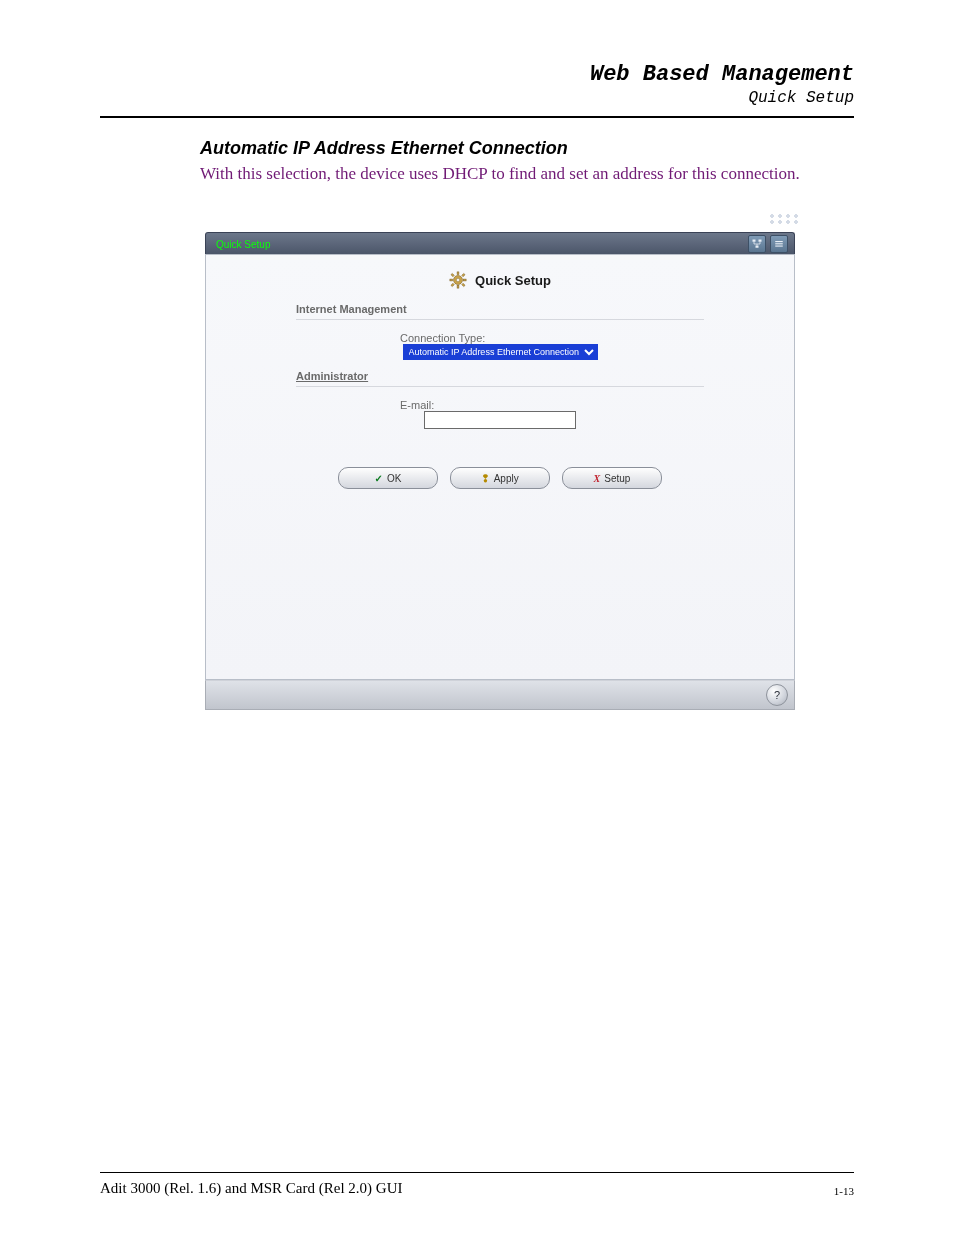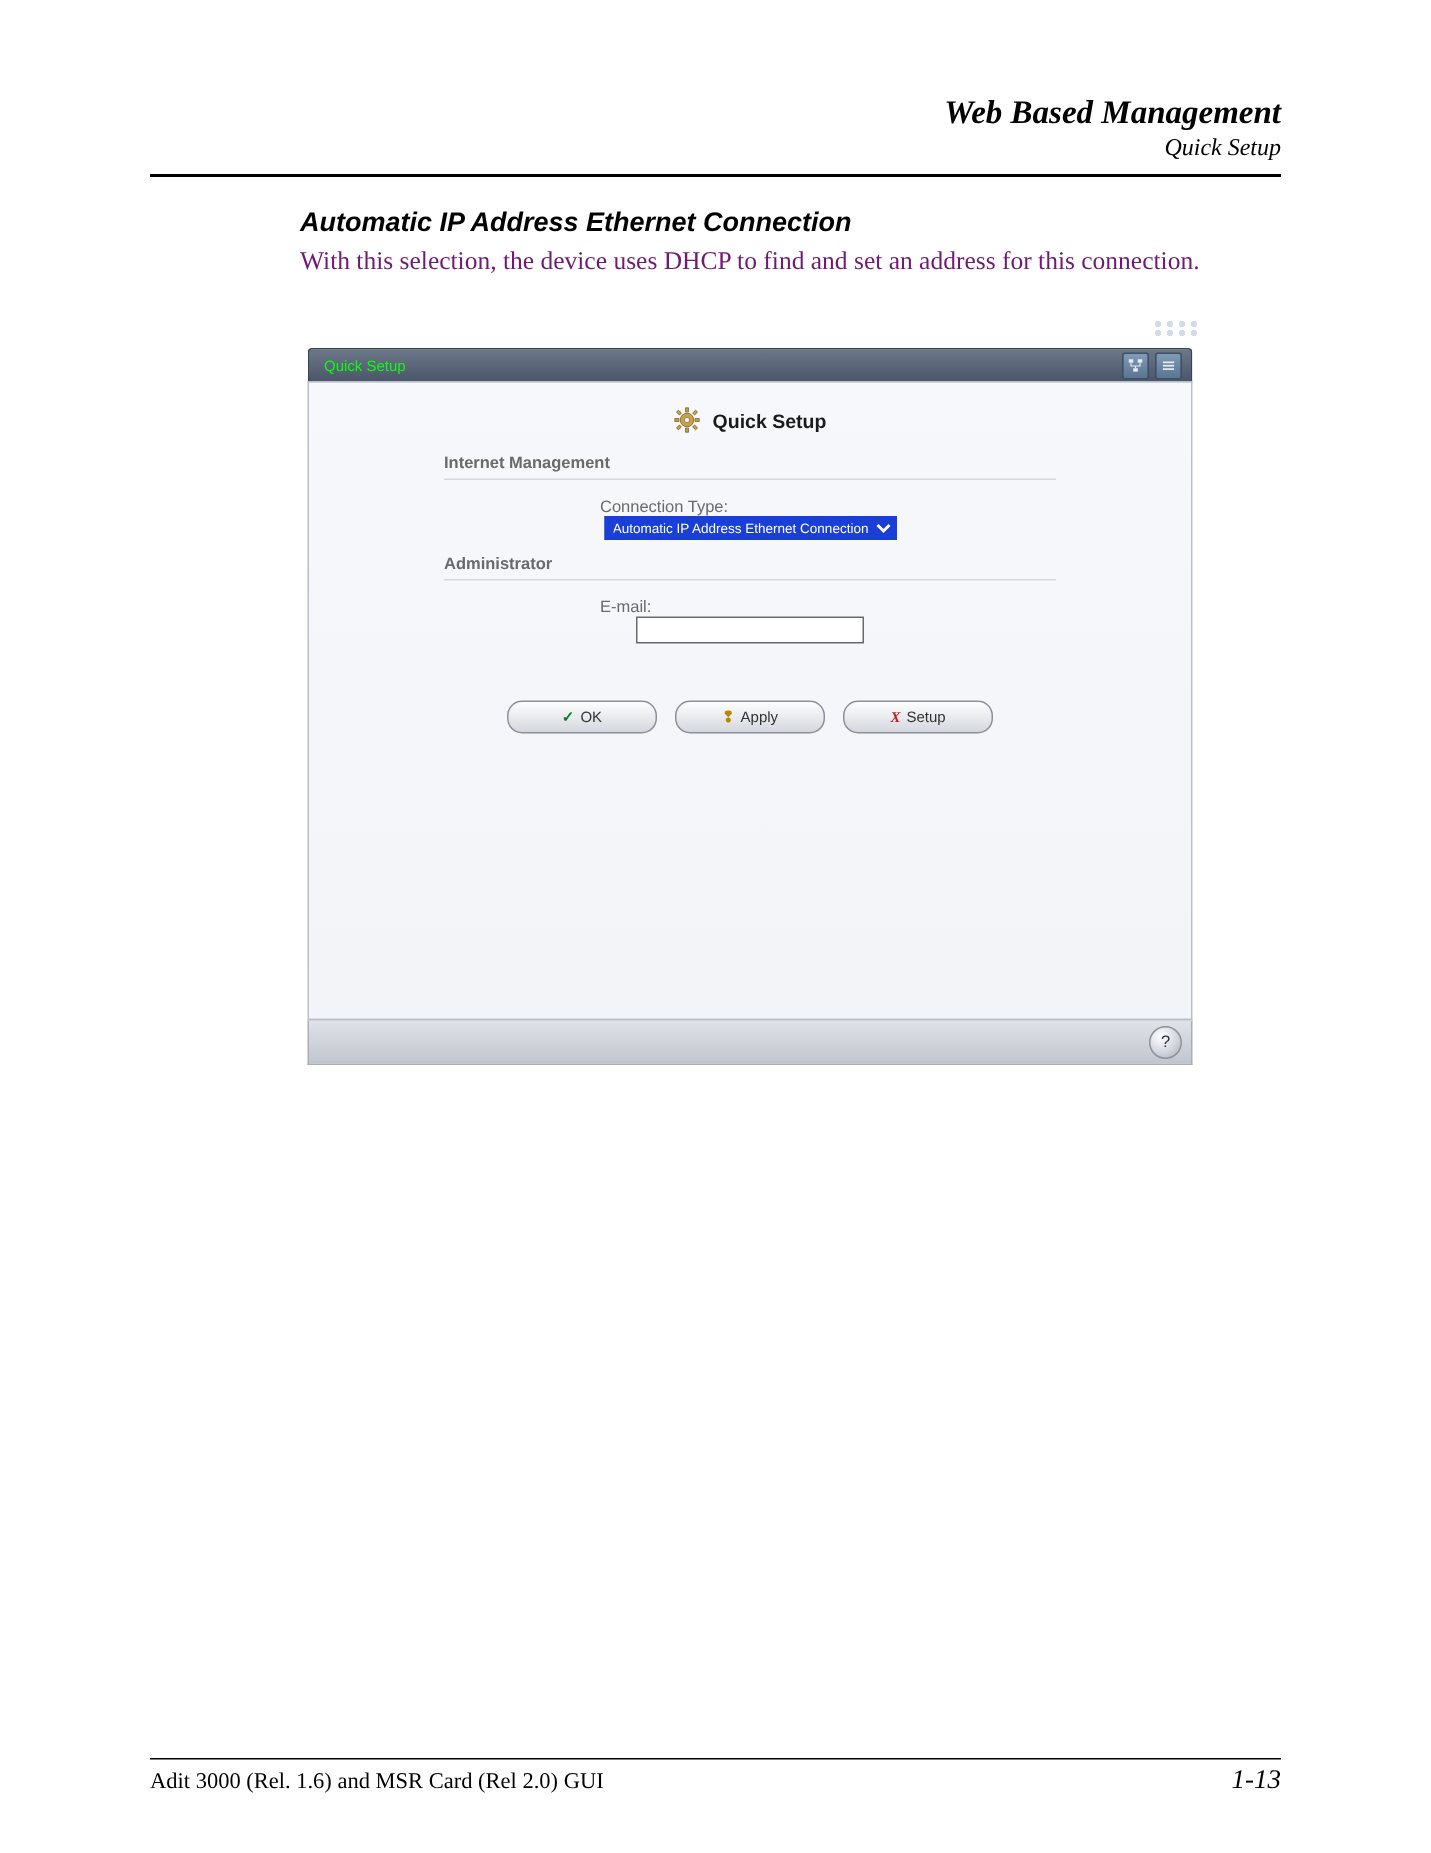--- a/index.html
+++ b/index.html
@@ -21,6 +21,7 @@
     top: 62px;
     right: 100px;
     text-align: right;
+    font-family: Liberation Mono, monospace;
   }
   .header-title {
     font-weight: bold;

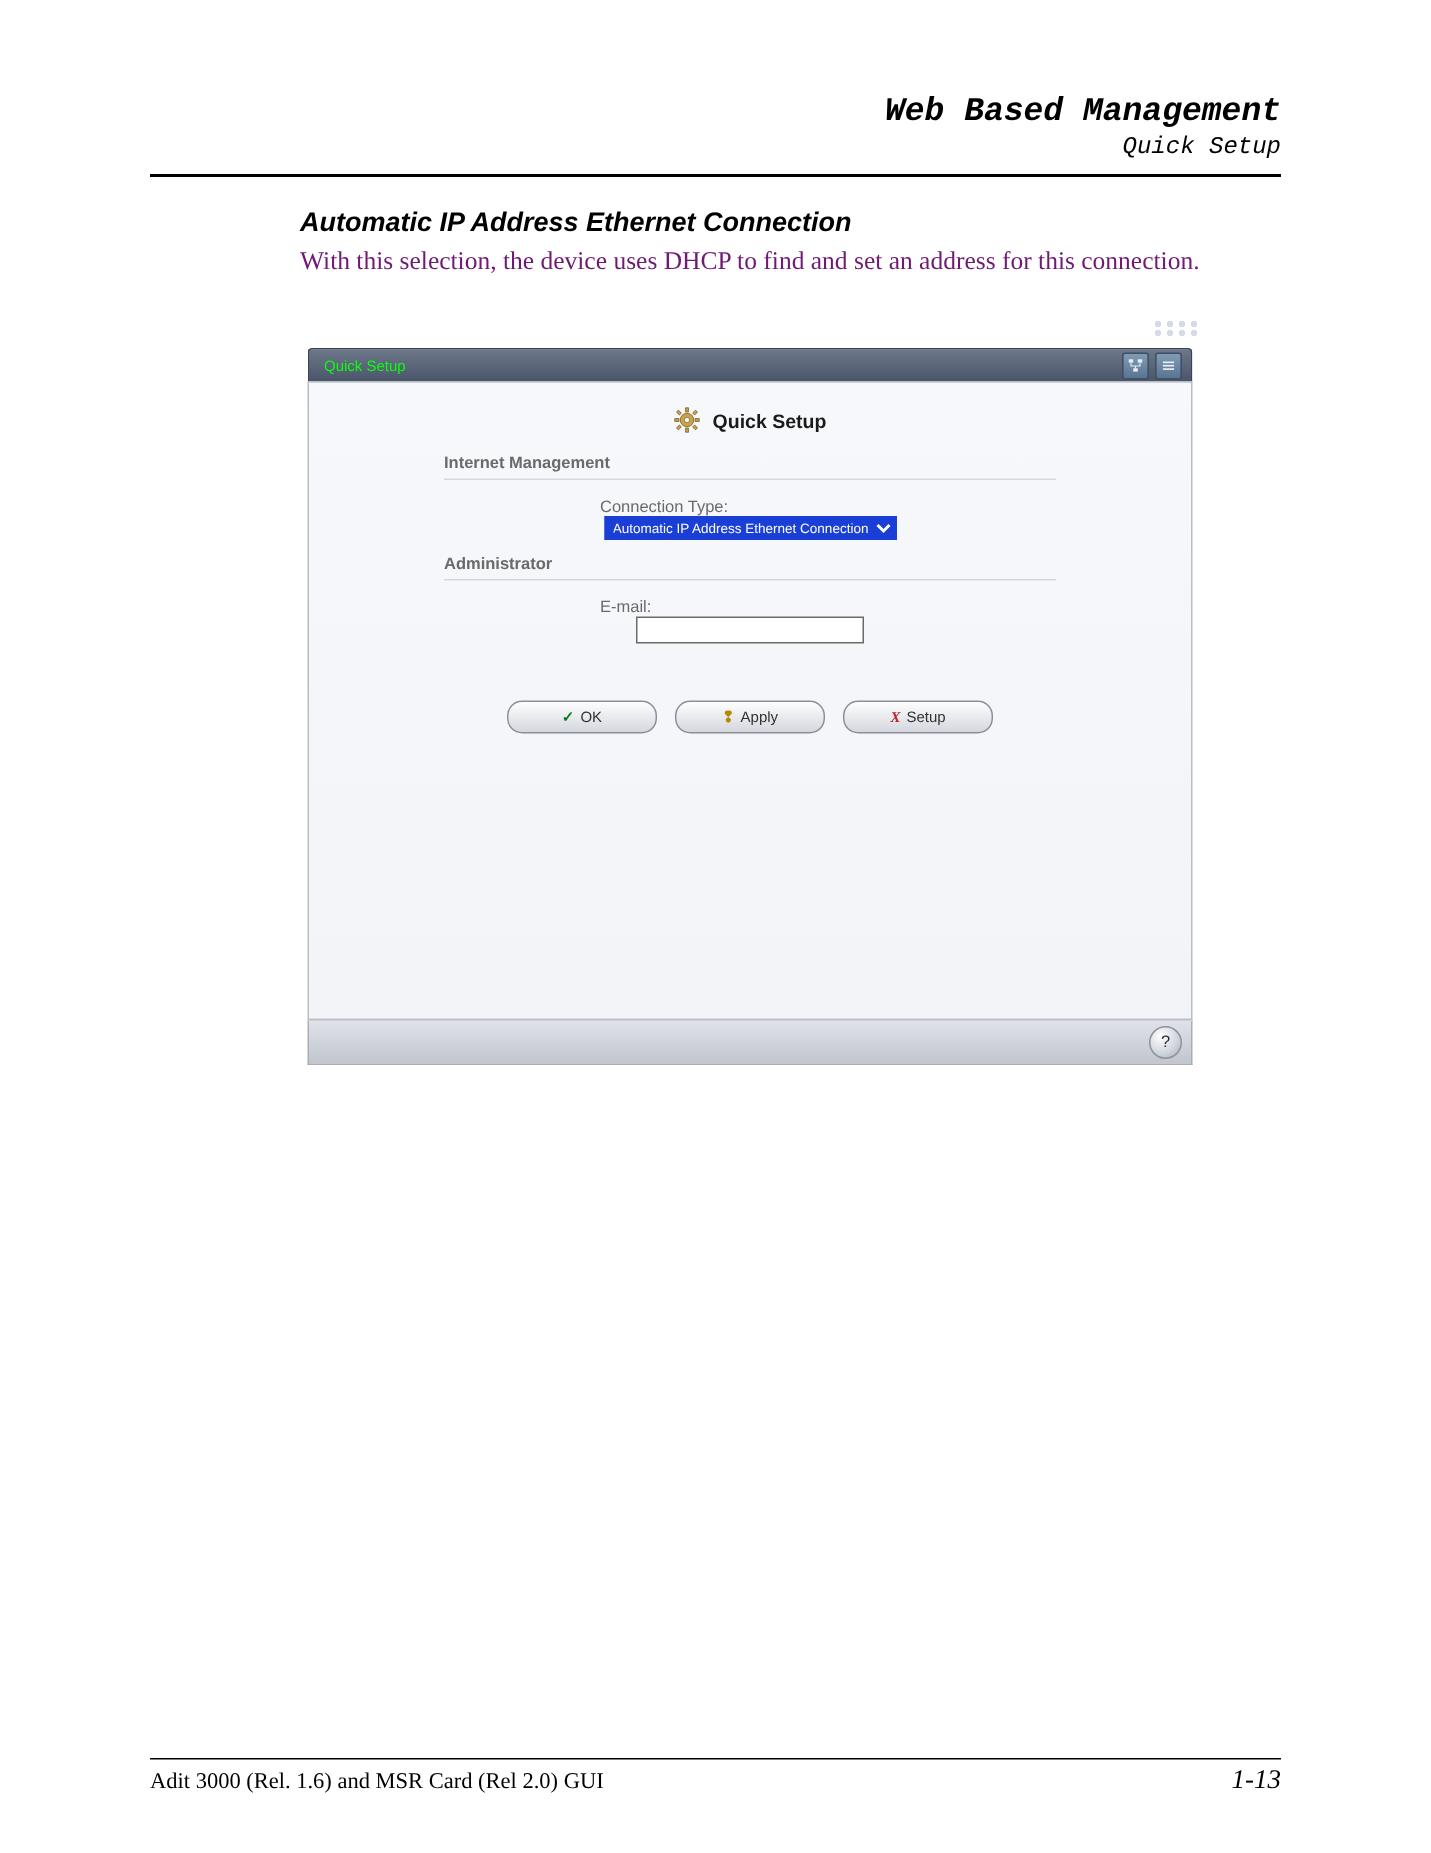--- a/index.html
+++ b/index.html
@@ -342,7 +342,7 @@
           </span>
         </div>
 
-        <div class="group-label" style="">Administrator</div>
+        <div class="group-label" style="text-decoration:underline;">Administrator</div>
         <hr class="hr-faint">
         <div class="row">
           <span class="key">E-mail:</span>

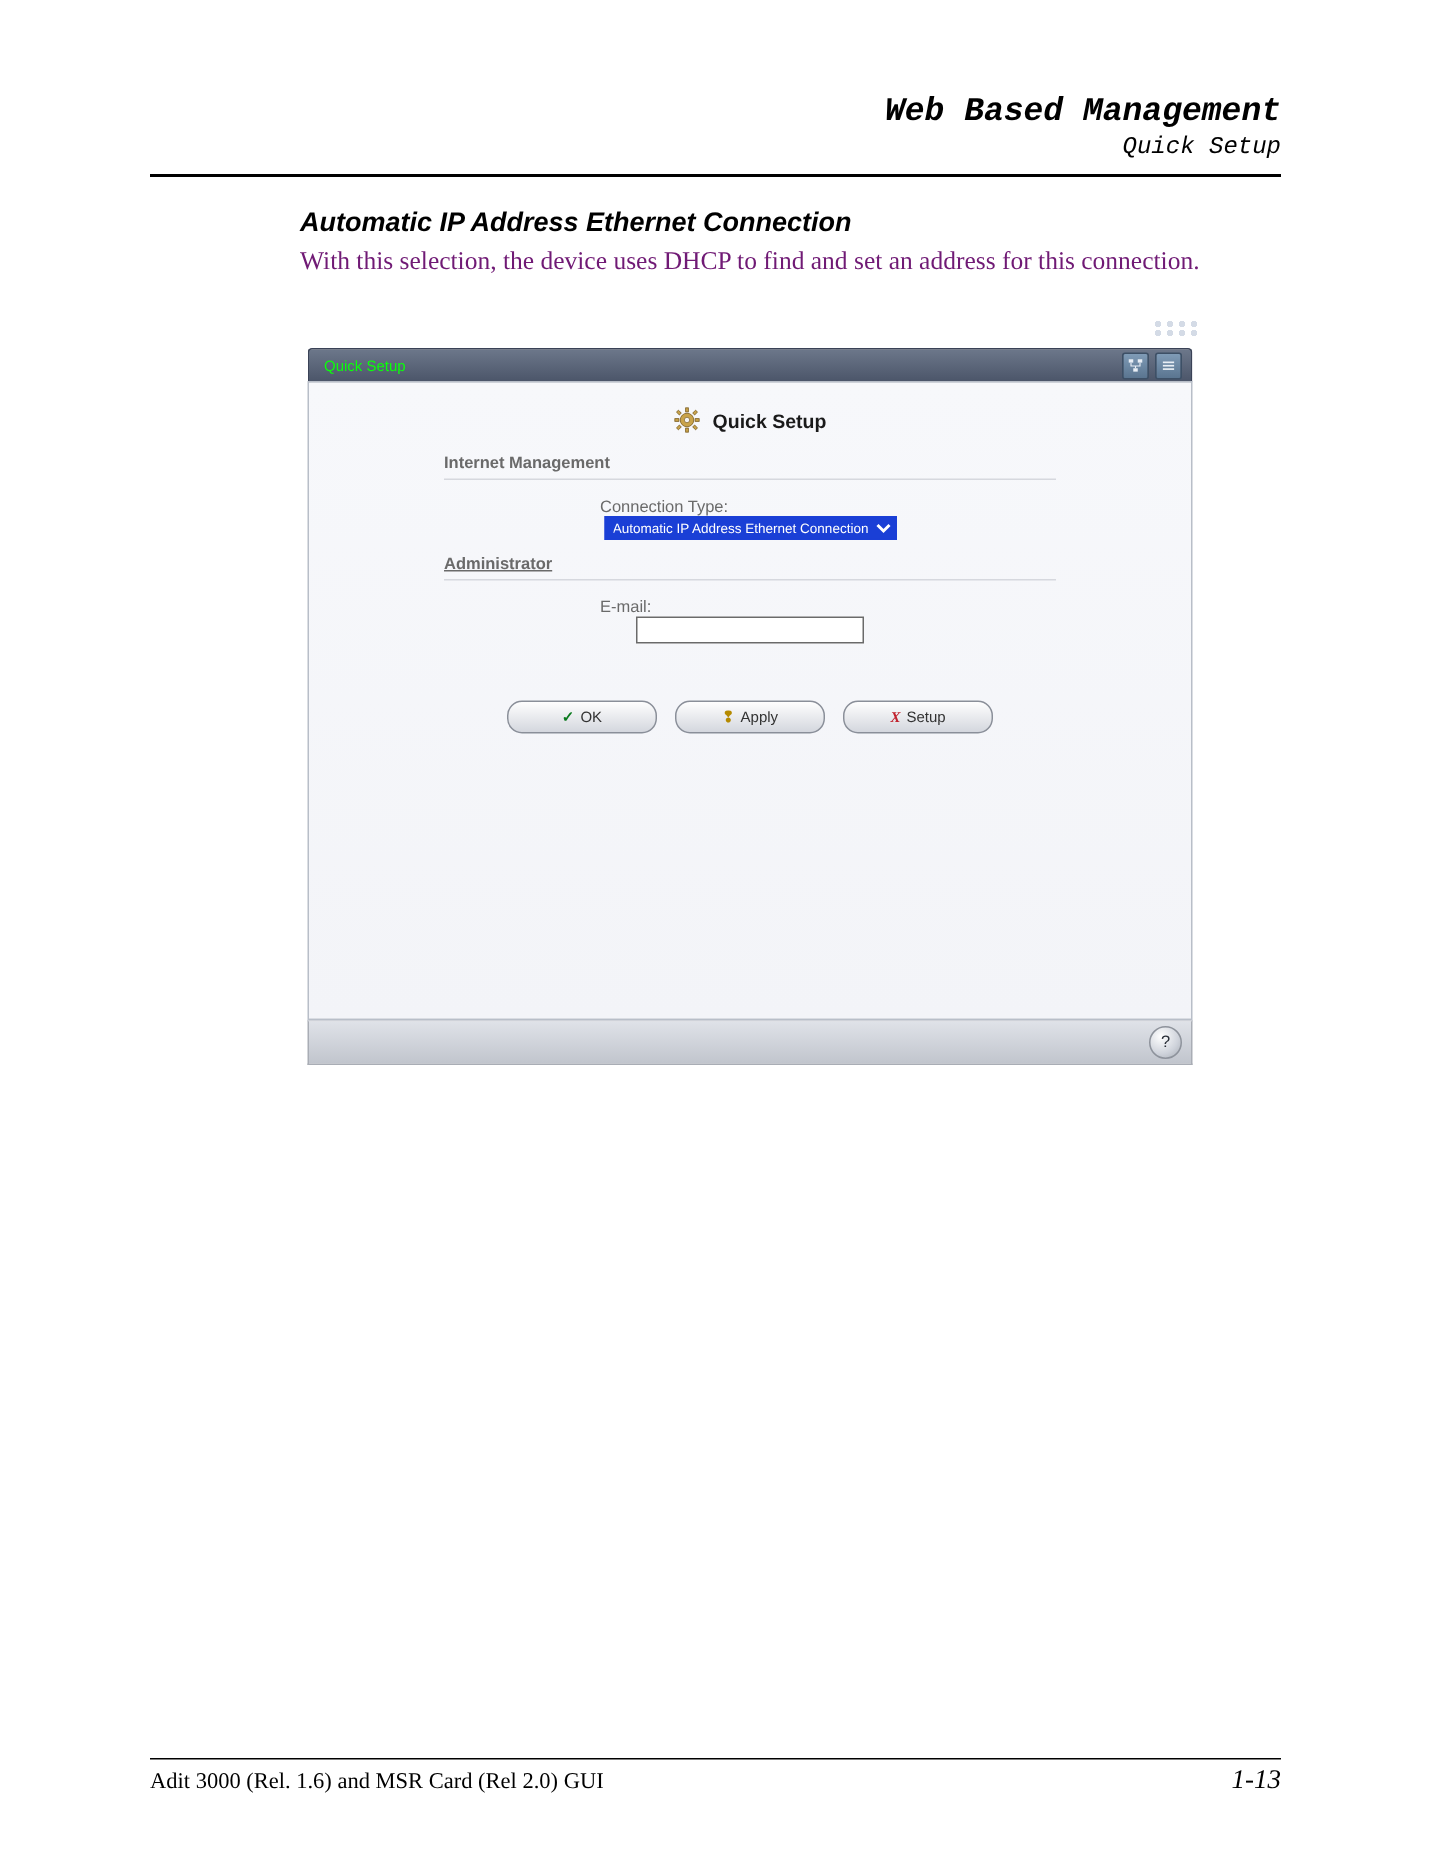--- a/index.html
+++ b/index.html
@@ -267,8 +267,7 @@
     position: absolute;
     right: 100px;
     bottom: 38px;
-    font-style: italic;
-    font-size: 18px;
+    font-size: 11px;
   }
 </style>
 </head>

